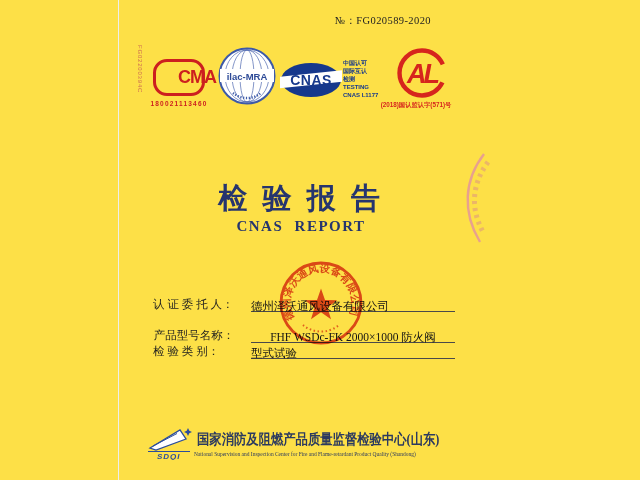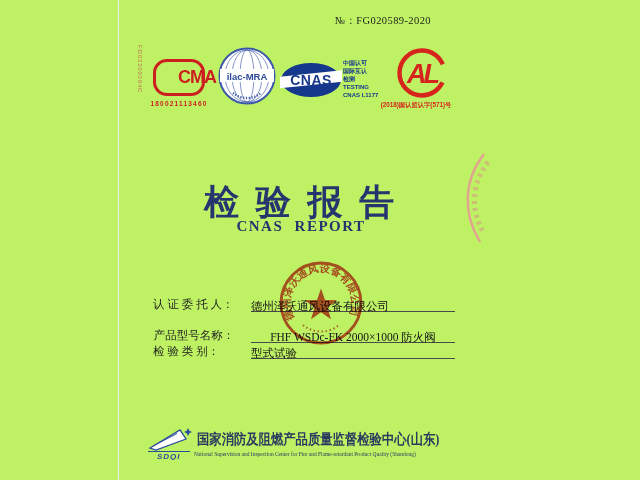--- a/index.html
+++ b/index.html
@@ -3,7 +3,7 @@
 <meta charset="utf-8">
 <style>
   html,body{margin:0;padding:0;background:#ffffff;}
-  .page{position:relative;width:640px;height:480px;background:#bef264;overflow:hidden;
+  .page{position:relative;width:640px;height:480px;background:#fde047;overflow:hidden;
         font-family:"Liberation Serif",serif;color:#1f1f1f;}
   .abs{position:absolute;}
 

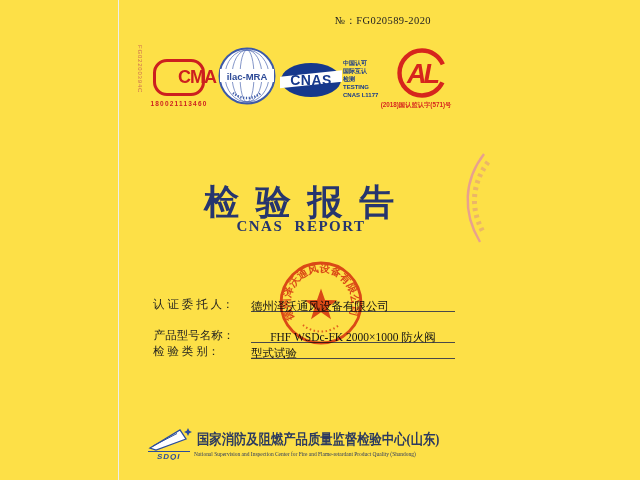--- a/index.html
+++ b/index.html
@@ -40,7 +40,7 @@
            font-size:6.3px;font-weight:bold;color:#d6251d;white-space:nowrap;}
 
   
-  .title-zh{left:141px;top:179px;width:320px;text-align:center;font-size:35px;font-weight:bold;
+  .title-zh{left:141px;top:179px;width:320px;text-align:center;font-size:29px;font-weight:bold;
             color:#26356e;letter-spacing:4px;white-space:nowrap;}
   .title-en{left:141px;top:218px;width:320px;text-align:center;font-size:15px;font-weight:bold;
             color:#26356e;letter-spacing:1.5px;word-spacing:6px;}

